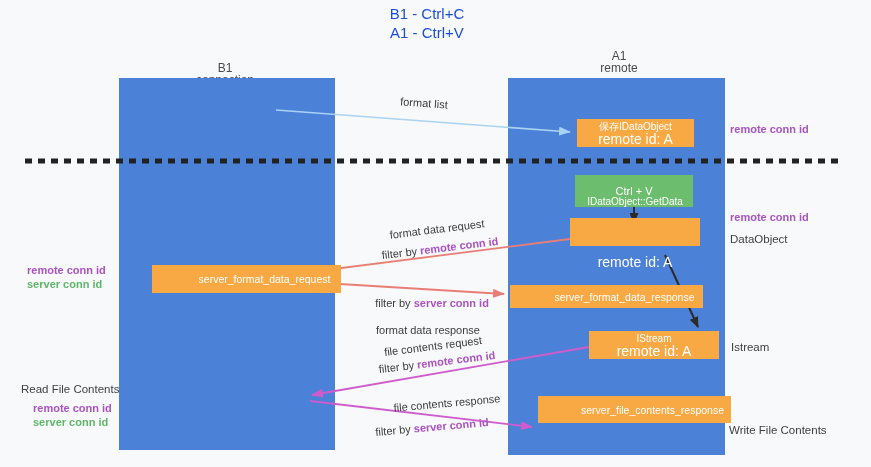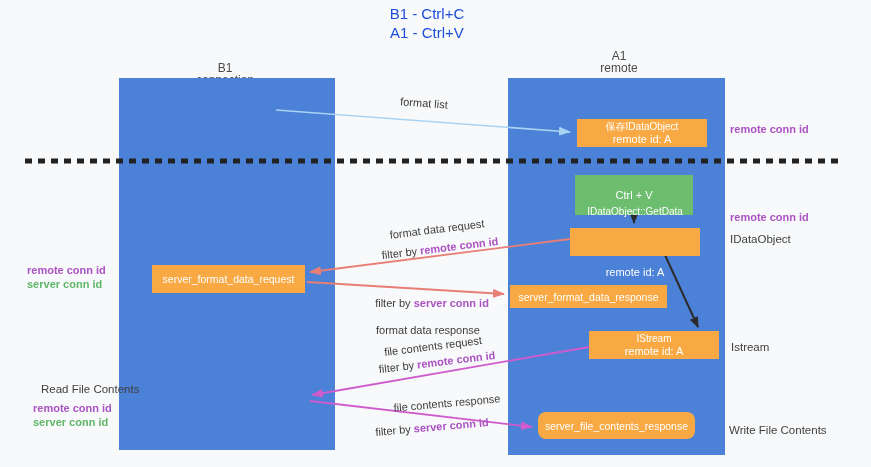--- a/index.html
+++ b/index.html
@@ -95,7 +95,7 @@
   </svg>
 
 
-  <div class="node orange" style="left:577px; top:119px; width:130px; height:28px;">
+  <div class="node orange" style="left:577px; top:119px; width:117px; height:28px;">
     <div class="l1">保存IDataObject</div>
     <div class="l2">remote id: A</div>
   </div>

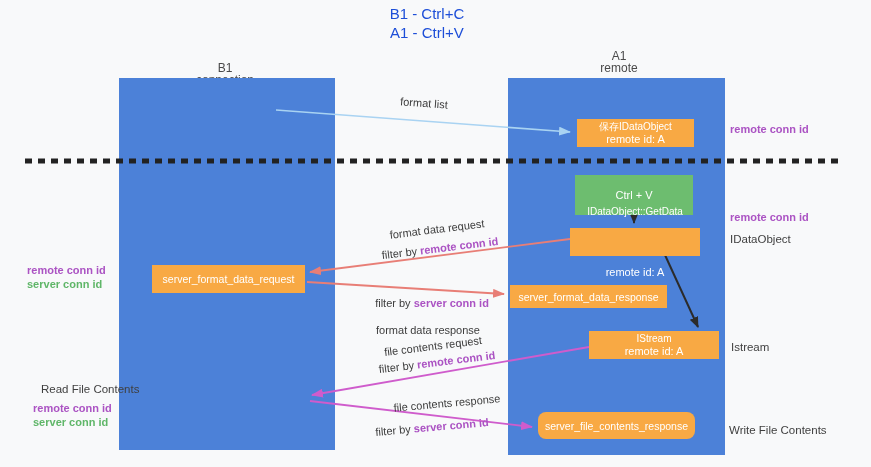--- a/index.html
+++ b/index.html
@@ -27,7 +27,7 @@
   .node.orange { background:#f8a944; }
   .node.green  { background:#6dbd6f; }
   .node .l1 { font-size:10px; line-height:12px; }
-  .node .l2 { font-size:11px; line-height:12px; }
+  .node .l2 { font-size:14px; line-height:12px; }
   .node.single { font-size:10.5px; }
   .node.key { font-size:11px; }
   .arrow-label {

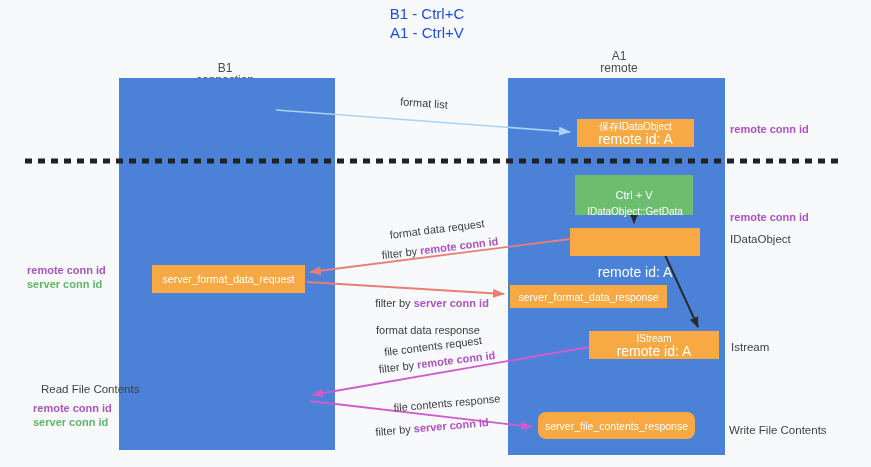--- a/index.html
+++ b/index.html
@@ -100,7 +100,7 @@
     <div class="l2">remote id: A</div>
   </div>
 
-  <div class="node green key" style="left:575px; top:175px; width:118px; height:40px;">
+  <div class="node green key" style="left:575px; top:175px; width:118px; height:32px;">
     <span>Ctrl + V</span>
   </div>
 

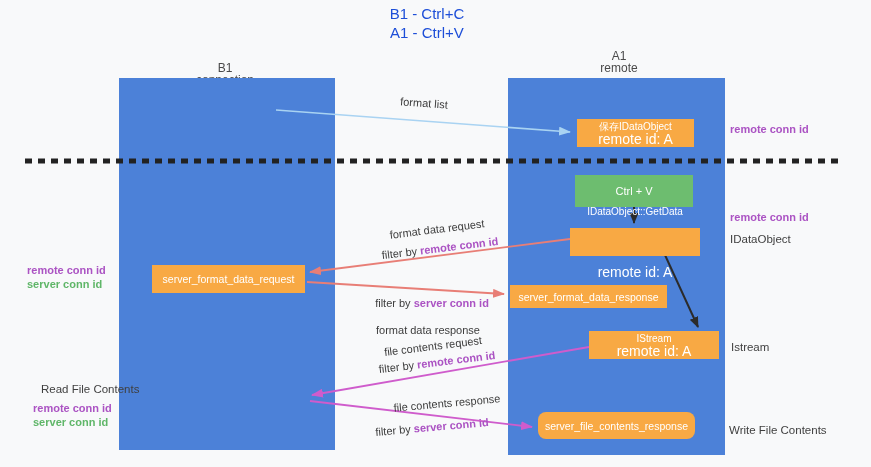--- a/index.html
+++ b/index.html
@@ -104,7 +104,7 @@
     <span>Ctrl + V</span>
   </div>
 
-  <div class="node orange" style="left:570px; top:228px; width:130px; height:28px;gap:48px;">
+  <div class="node orange" style="left:570px; top:218px; width:130px; height:28px;gap:48px;">
     <div class="l1">IDataObject::GetData</div>
     <div class="l2">remote id: A</div>
   </div>

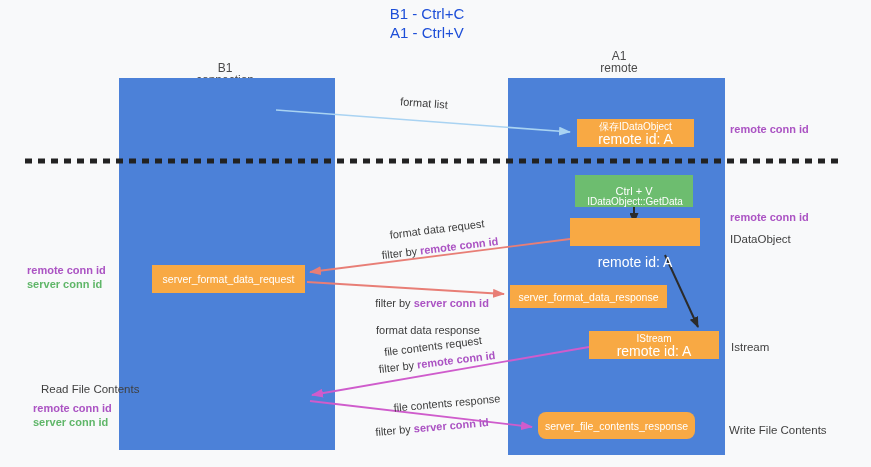--- a/index.html
+++ b/index.html
@@ -151,7 +151,7 @@
 
   <div class="side-label t-purple" style="left:730px; top:123px;">remote conn id</div>
   <div class="side-label t-purple" style="left:730px; top:211px;">remote conn id</div>
-  <div class="side-label t-dark" style="left:730px; top:233px;">IDataObject</div>
+  <div class="side-label t-dark" style="left:730px; top:233px;">DataObject</div>
   <div class="side-label t-dark" style="left:731px; top:341px;">Istream</div>
   <div class="side-label t-dark" style="left:729px; top:424px;">Write File Contents</div>
 

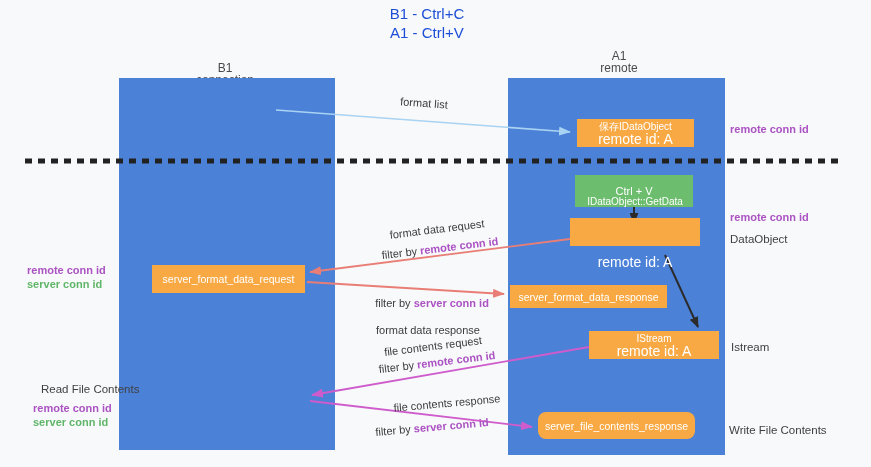--- a/index.html
+++ b/index.html
@@ -28,7 +28,7 @@
   .node.green  { background:#6dbd6f; }
   .node .l1 { font-size:10px; line-height:12px; }
   .node .l2 { font-size:14px; line-height:12px; }
-  .node.single { font-size:10.5px; }
+  .node.single { font-size:10.5px;padding-left:36px; }
   .node.key { font-size:11px; }
   .arrow-label {
     position:absolute; white-space:nowrap;

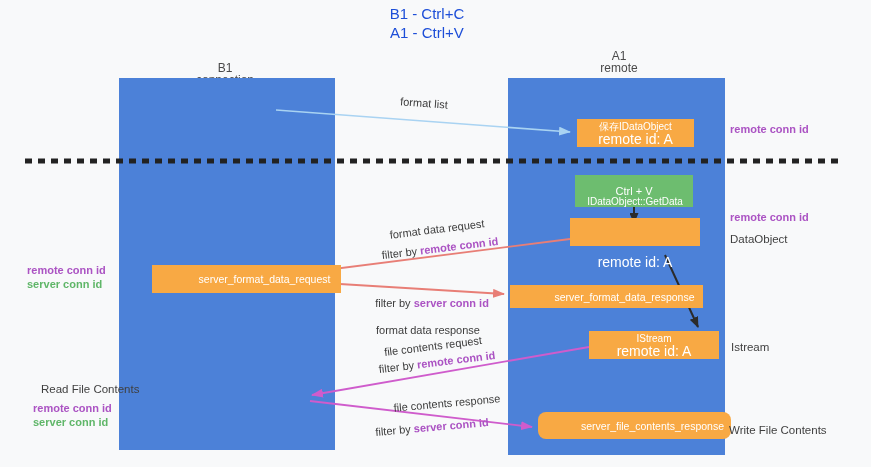--- a/index.html
+++ b/index.html
@@ -157,7 +157,7 @@
 
   <div class="side-label t-purple" style="left:27px; top:264px;">remote conn id</div>
   <div class="side-label t-green" style="left:27px; top:278px;">server conn id</div>
-  <div class="side-label t-dark" style="left:41px; top:383px;">Read File Contents</div>
+  <div class="side-label t-dark" style="left:21px; top:383px;">Read File Contents</div>
   <div class="side-label t-purple" style="left:33px; top:402px;">remote conn id</div>
   <div class="side-label t-green" style="left:33px; top:416px;">server conn id</div>
 

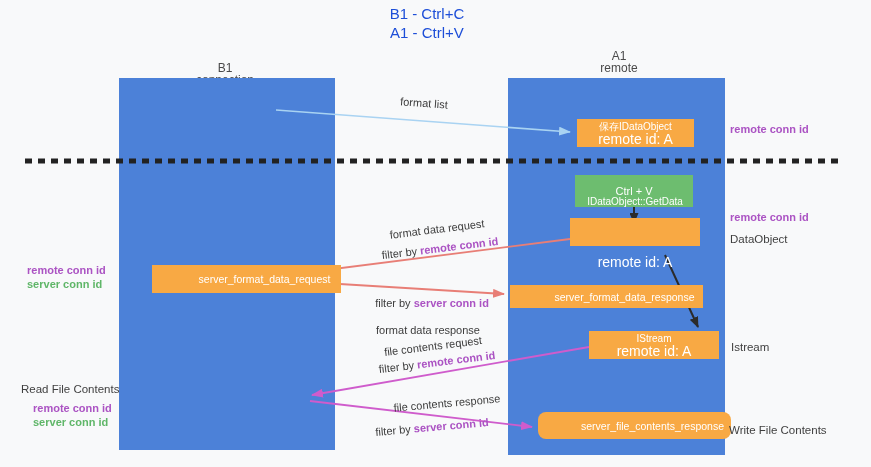--- a/index.html
+++ b/index.html
@@ -123,7 +123,7 @@
   </div>
 
 
-  <div class="node orange single" style="left:538px; top:412px; width:157px; height:27px;border-radius:8px;">
+  <div class="node orange single" style="left:538px; top:396px; width:157px; height:27px;">
     <span>server_file_contents_response</span>
   </div>
 

